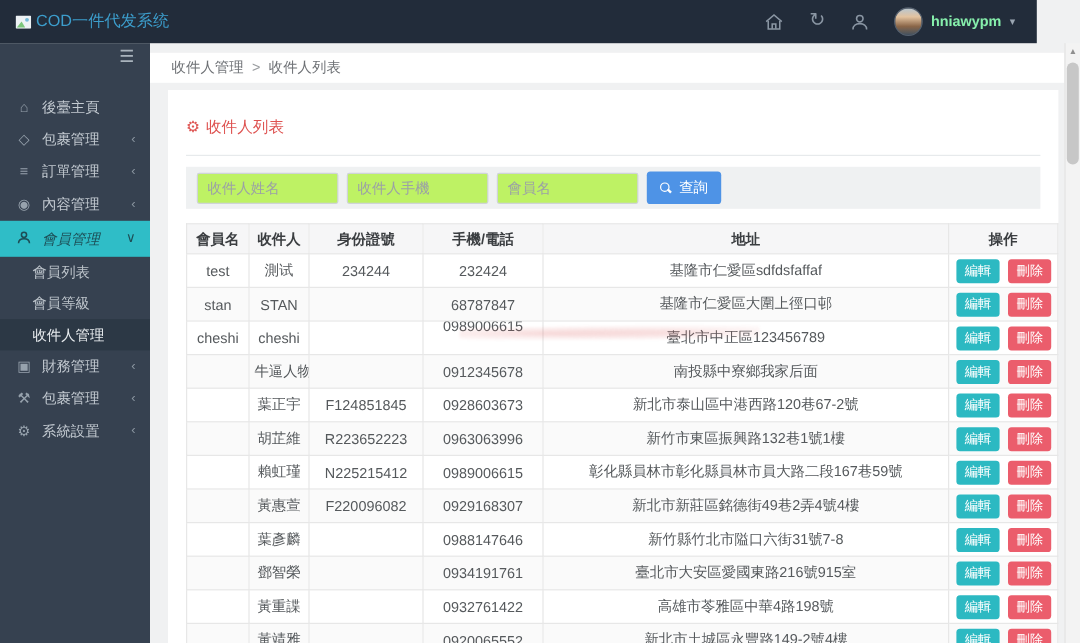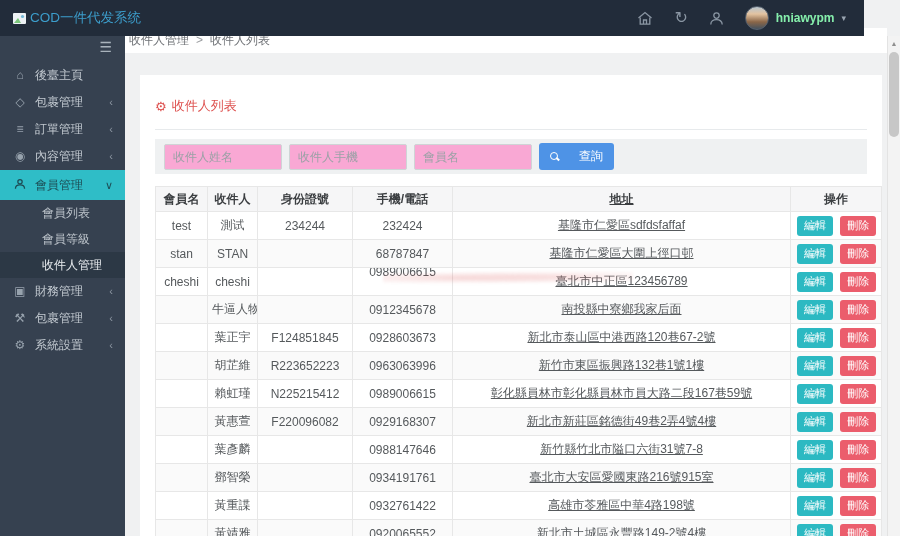--- a/index.html
+++ b/index.html
@@ -36,7 +36,7 @@
   .submenu .s-item.active { background:#2c3845; color:#e8ecef; }
 
   
-  .breadbar { position:absolute; top:28px; left:125px; right:13px; height:25px; background:#ffffff; line-height:25px; padding-left:4px; font-size:12px; color:#6e7175; z-index:10; }
+  .breadbar { position:absolute; top:44px; left:125px; right:13px; height:25px; background:#ffffff; line-height:25px; padding-left:18px; font-size:12px; color:#6e7175; z-index:10; }
   .breadbar .sep { margin:0 7px; color:#9a9da0; }
   .crumb-link { cursor:pointer; }
 

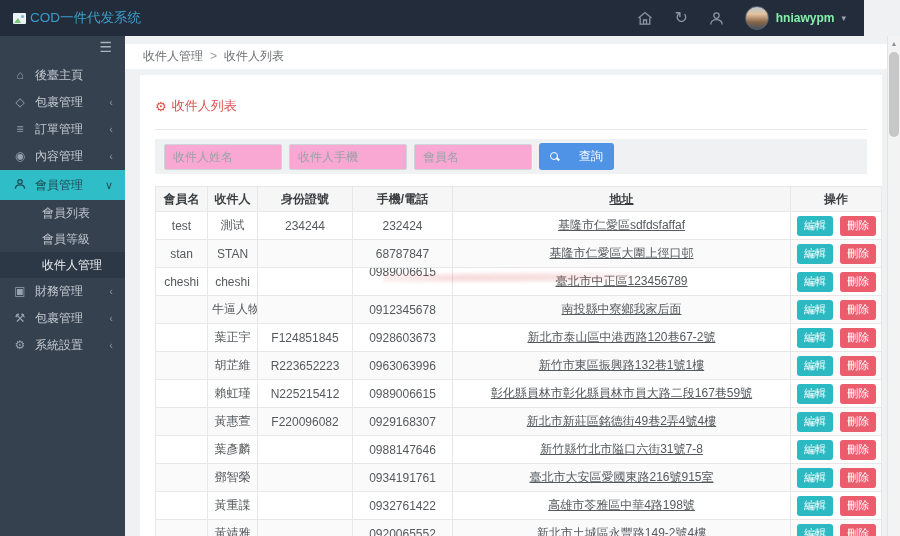--- a/index.html
+++ b/index.html
@@ -26,7 +26,7 @@
   
   .sidebar { position:absolute; top:36px; left:0; width:125px; bottom:0; background:#364150; z-index:20; }
   .hamburger { position:absolute; top:3px; right:13px; color:#a9b3bc; font-size:14px; cursor:pointer; }
-  .menu { margin-top:26px; }
+  .menu { margin-top:40px; }
   .m-item { height:27px; line-height:27px; padding-left:13px; font-size:12px; color:#c3cad1; position:relative; cursor:pointer; }
   .m-item .mi { display:inline-block; width:14px; margin-right:8px; color:#97a2ad; text-align:center; font-size:12px; }
   .m-item .arr { position:absolute; right:12px; top:0; color:#8b96a1; font-size:11px; }

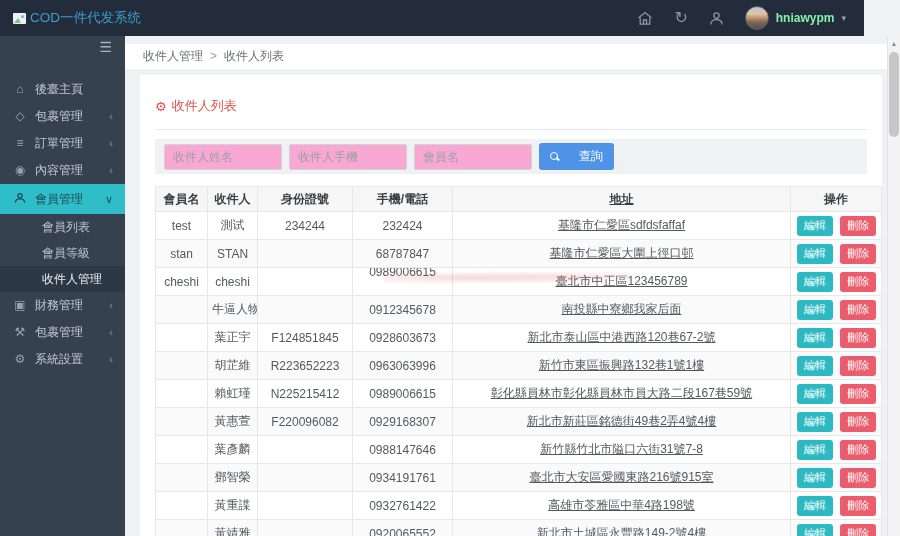--- a/index.html
+++ b/index.html
@@ -47,7 +47,7 @@
   .divider { border-bottom:1px solid #e7eaec; margin-top:14px; }
 
   .searchbar { margin-top:9px; background:#eff1f2; padding:4px 9px; height:35px; display:flex; align-items:center; }
-  .searchbar input { width:118px; height:26px; border:1px solid #cfd4d6; border-radius:2px; padding:0 8px; font-size:12px; color:#555; margin-right:7px; background:#f9a8d4; outline:none; }
+  .searchbar input { width:118px; height:26px; border:1px solid #cfd4d6; border-radius:2px; padding:0 8px; font-size:12px; color:#555; margin-right:7px; background:#bef264; outline:none; }
   .searchbar input::placeholder { color:#9ba1a6; }
   .btn-search { height:27px; background:#4e93e6; color:#fff; border:none; border-radius:3px; font-size:12px; padding:0 11px; display:flex; align-items:center; gap:20px; cursor:pointer; }
   .mag { position:relative; width:9px; height:9px; display:inline-block; }

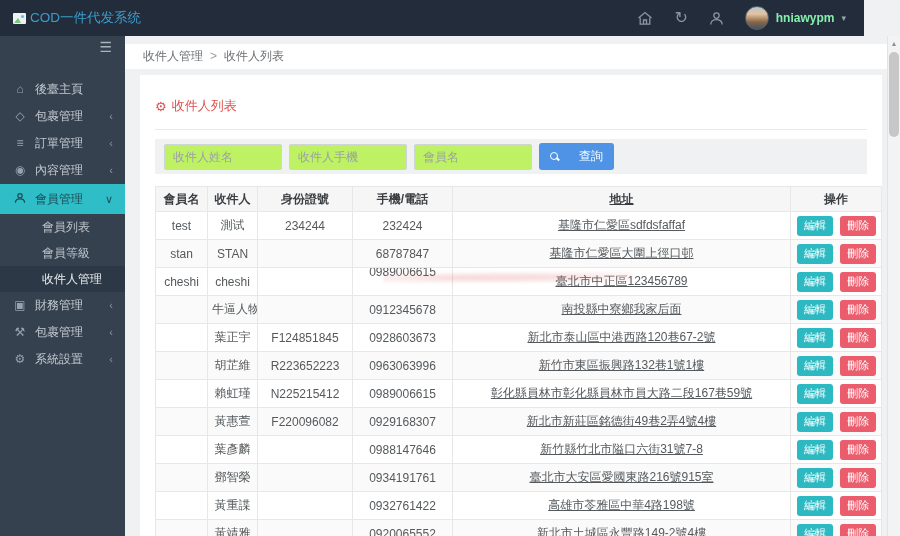--- a/index.html
+++ b/index.html
@@ -49,7 +49,7 @@
   .searchbar { margin-top:9px; background:#eff1f2; padding:4px 9px; height:35px; display:flex; align-items:center; }
   .searchbar input { width:118px; height:26px; border:1px solid #cfd4d6; border-radius:2px; padding:0 8px; font-size:12px; color:#555; margin-right:7px; background:#bef264; outline:none; }
   .searchbar input::placeholder { color:#9ba1a6; }
-  .btn-search { height:27px; background:#4e93e6; color:#fff; border:none; border-radius:3px; font-size:12px; padding:0 11px; display:flex; align-items:center; gap:20px; cursor:pointer; }
+  .btn-search { height:27px; background:#4e93e6; color:#fff; border:none; border-radius:3px; font-size:12px; padding:0 11px; display:flex; align-items:center; gap:7px; cursor:pointer; }
   .mag { position:relative; width:9px; height:9px; display:inline-block; }
   .mag::before { content:""; position:absolute; top:0; left:0; width:6px; height:6px; border:1.5px solid #fff; border-radius:50%; }
   .mag::after { content:""; position:absolute; left:6px; top:6px; width:3.5px; height:1.5px; background:#fff; transform:rotate(45deg); }

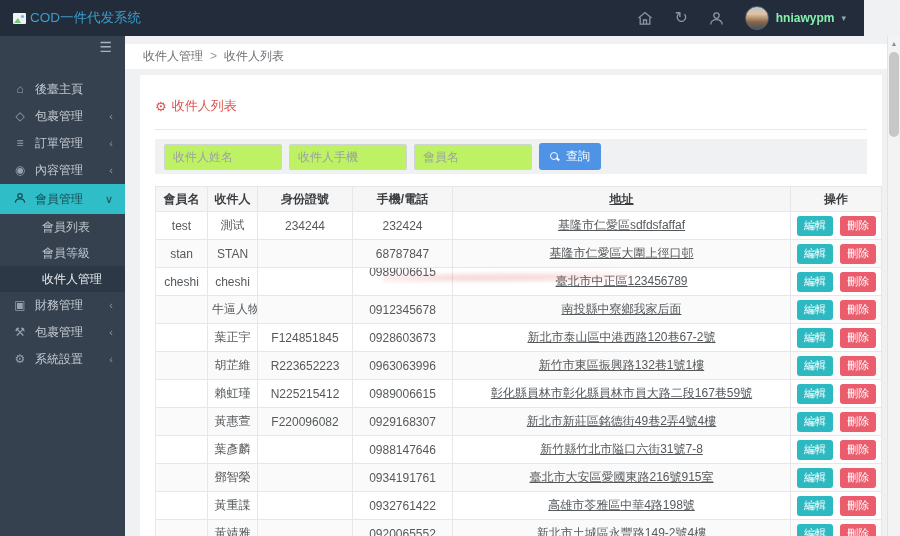--- a/index.html
+++ b/index.html
@@ -30,7 +30,7 @@
   .m-item { height:27px; line-height:27px; padding-left:13px; font-size:12px; color:#c3cad1; position:relative; cursor:pointer; }
   .m-item .mi { display:inline-block; width:14px; margin-right:8px; color:#97a2ad; text-align:center; font-size:12px; }
   .m-item .arr { position:absolute; right:12px; top:0; color:#8b96a1; font-size:11px; }
-  .m-item.active { background:#2fbdc7; height:30px; line-height:30px; color:#1d4d55; }
+  .m-item.active { background:#2fbdc7; height:30px; line-height:30px; color:#1d4d55;font-style:italic; }
   .m-item.active .mi, .m-item.active .arr { color:#1d4d55; }
   .submenu .s-item { height:26px; line-height:26px; padding-left:42px; font-size:12px; color:#bdc4cb; cursor:pointer; }
   .submenu .s-item.active { background:#2c3845; color:#e8ecef; }

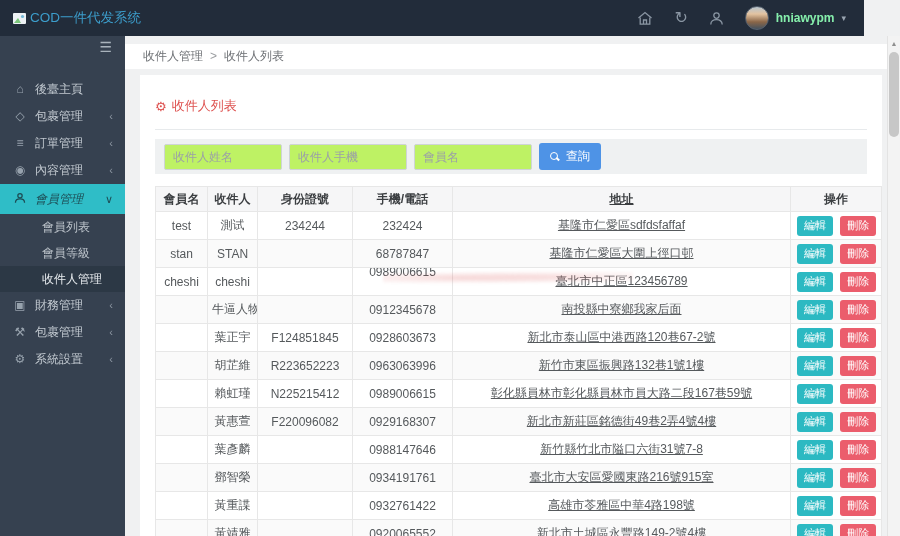--- a/index.html
+++ b/index.html
@@ -60,7 +60,7 @@
   .grid th { height:25px; color:#3b3e41; font-weight:bold; background:#f6f6f7; }
   .grid td { height:28px; padding:0 4px; background:#fff; }
   .grid tbody tr:nth-child(even) td { background:#fafafa; }
-  .c0{width:52px;} .c1{width:50px;} .c2{width:95px;} .c3{width:100px;} .c4{width:338px;text-decoration:underline;} .c5{width:91px;margin-left:32px;}
+  .c0{width:52px;} .c1{width:50px;} .c2{width:95px;} .c3{width:100px;} .c4{width:338px;} .c5{width:91px;margin-left:32px;}
   .rbtn { display:inline-block; padding:2.5px 7px; font-size:11px; color:#fff; border:none; border-radius:3px; cursor:pointer; margin:0 2px;text-align:center; }
   .rbtn.edit { background:#2cb9c2; }
   .rbtn.del  { background:#eb5d6c; }

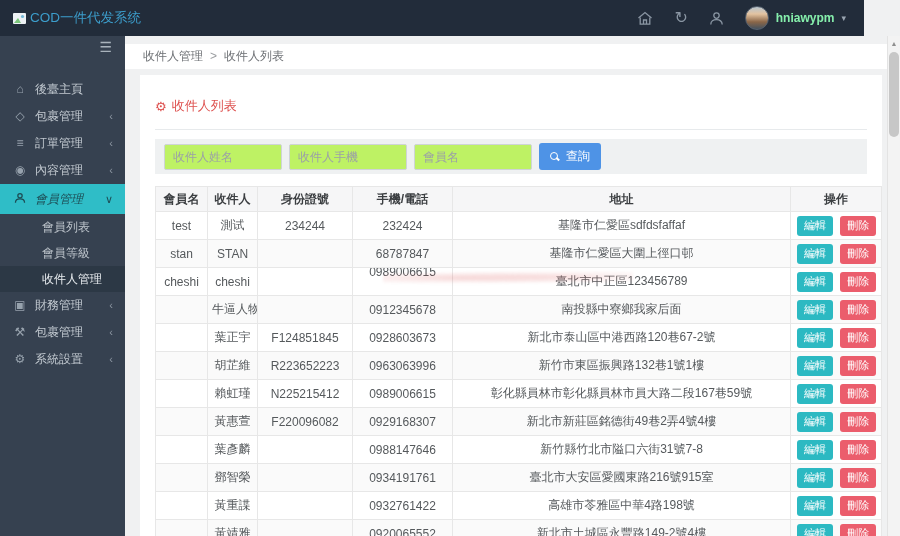--- a/index.html
+++ b/index.html
@@ -32,7 +32,7 @@
   .m-item .arr { position:absolute; right:12px; top:0; color:#8b96a1; font-size:11px; }
   .m-item.active { background:#2fbdc7; height:30px; line-height:30px; color:#1d4d55;font-style:italic; }
   .m-item.active .mi, .m-item.active .arr { color:#1d4d55; }
-  .submenu .s-item { height:26px; line-height:26px; padding-left:42px; font-size:12px; color:#bdc4cb; cursor:pointer; }
+  .submenu .s-item { height:26px; line-height:26px; padding-left:27px; font-size:12px; color:#bdc4cb; cursor:pointer; }
   .submenu .s-item.active { background:#2c3845; color:#e8ecef; }
 
   

